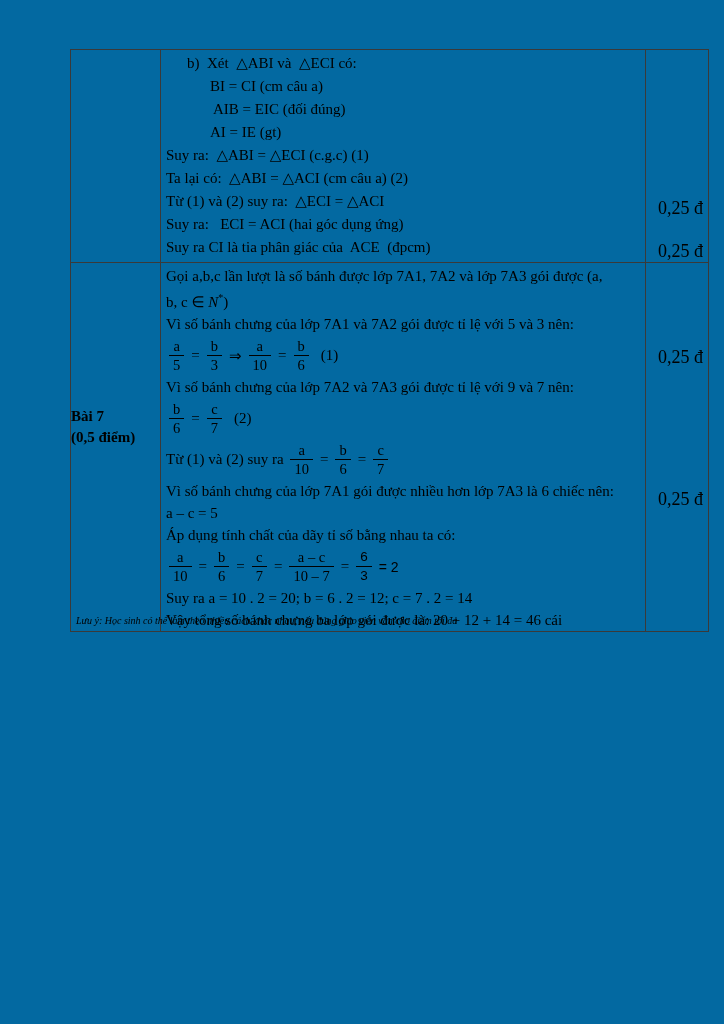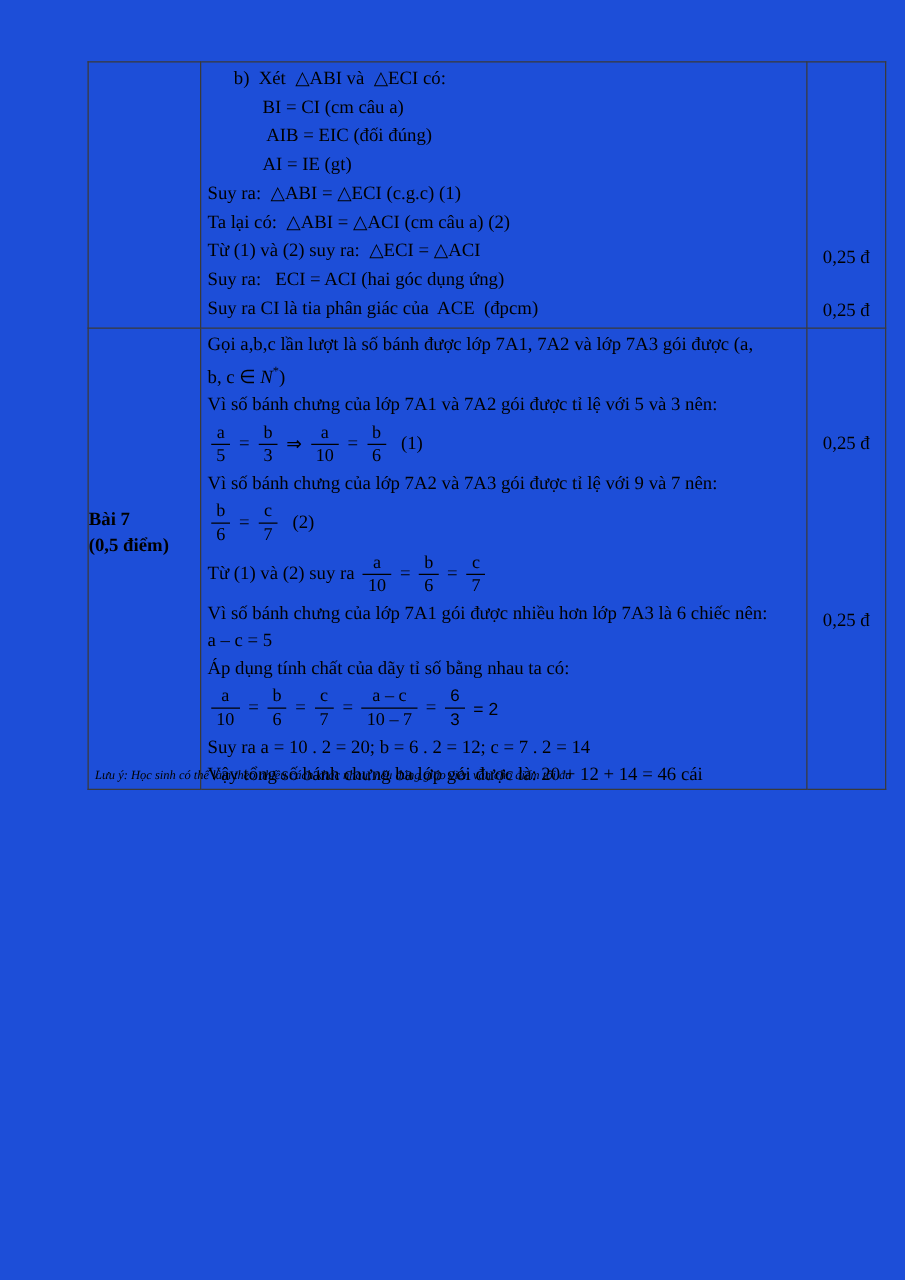--- a/index.html
+++ b/index.html
@@ -5,7 +5,7 @@
   * { margin:0; padding:0; box-sizing:border-box; }
   html,body { background:#e8e8e8; }
   .page {
-    position:relative; width:724px; height:1024px; background:#1d4ed8;
+    position:relative; width:724px; height:1024px; background:#0369a1;
     font-family:"Liberation Serif", serif; color:#000; overflow:hidden;
   }
   table.answer-table {

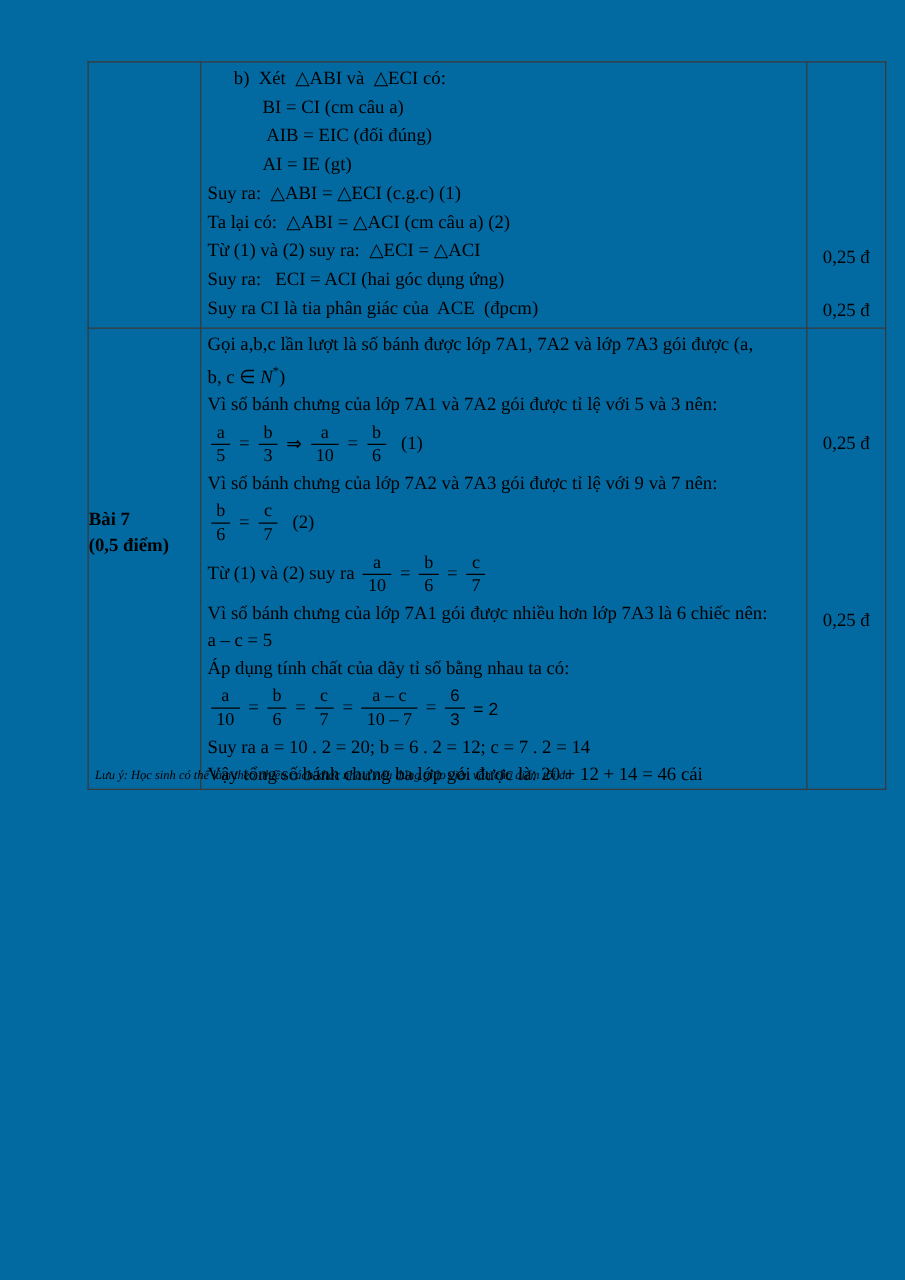--- a/index.html
+++ b/index.html
@@ -36,7 +36,7 @@
   .sans { font-family:"Liberation Sans", sans-serif; font-size:14px; }
   .sans .num, .sans .den { font-size:13.5px; }
 
-  .score-badge { position:absolute; left:0; width:100%; text-align:center; font-size:15px; white-space:nowrap; }
+  .score-badge { position:absolute; left:12px; width:100%; font-size:18px; white-space:nowrap; }
   .r1 .score-1 { top:148px; }
   .r1 .score-2 { top:191px; }
   .r2 .score-1 { top:84px;  }

